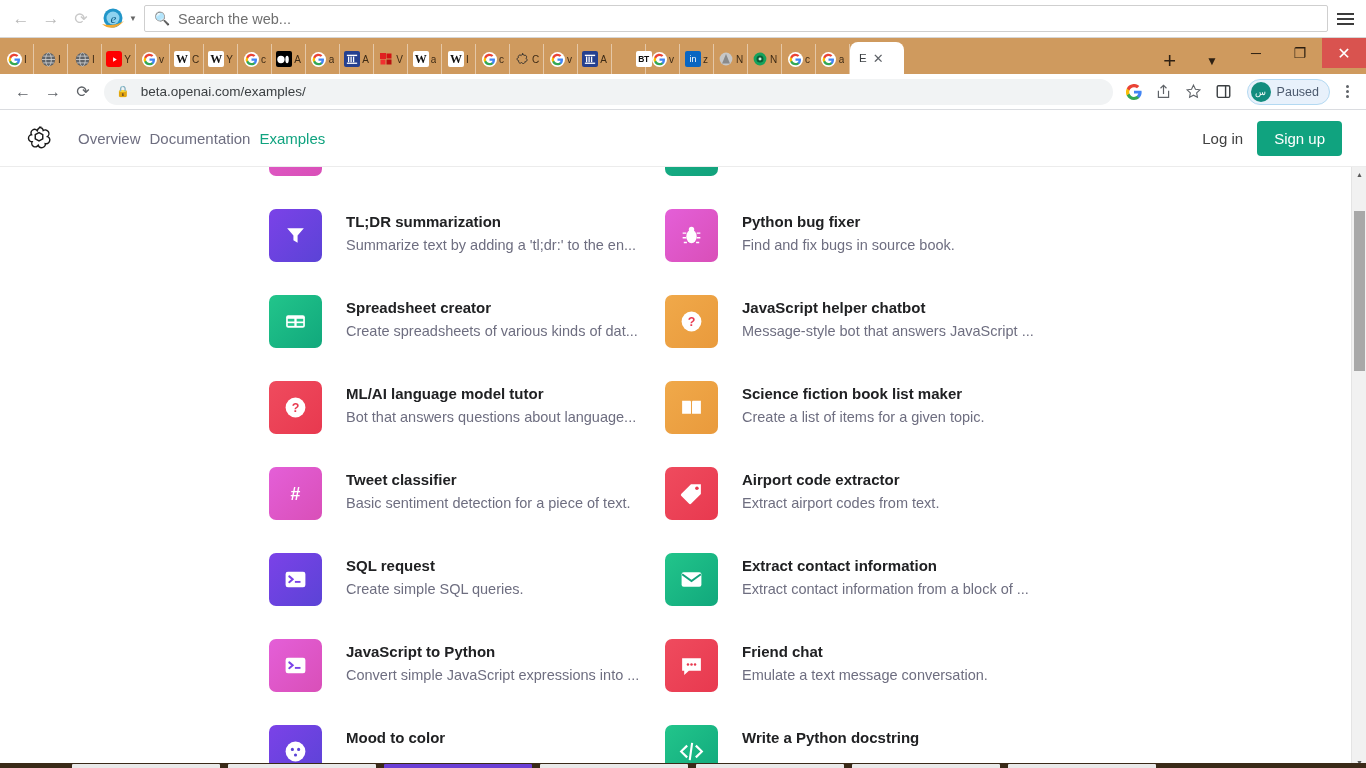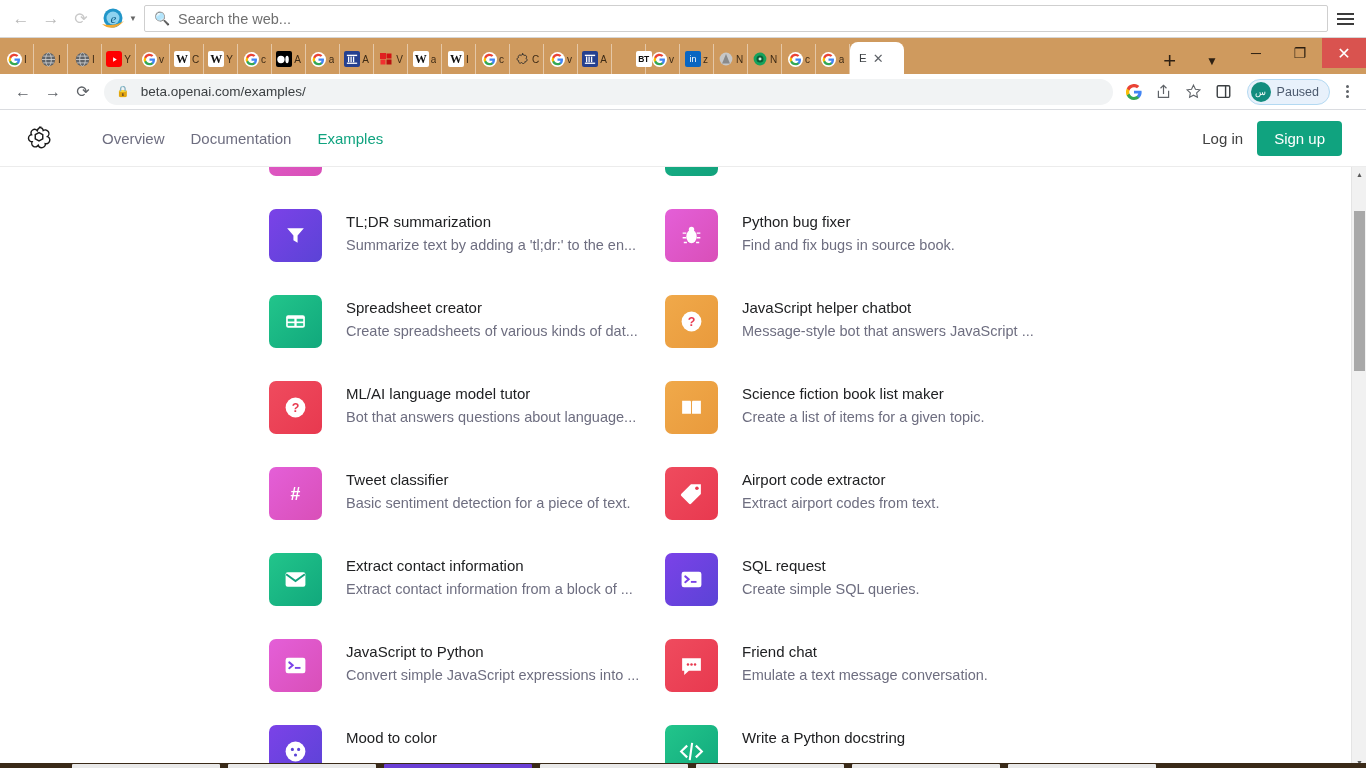--- a/index.html
+++ b/index.html
@@ -123,7 +123,7 @@
   }
   .brand { width: 34px; height: 34px; display: flex; align-items: center;
            justify-content: center; margin-right: 22px; }
-  .nav { display: flex; align-items: flex-end; gap: 26px; margin-left: 24px; }
+  .nav { display: flex; align-items: flex-end; gap: 9px; }
   .nav a { font-size: 15px; color: #6e6e80; text-decoration: none; }
   .nav a.active { color: #10a37f; }
   .header-right { margin-left: auto; display: flex; align-items: center; gap: 14px; }

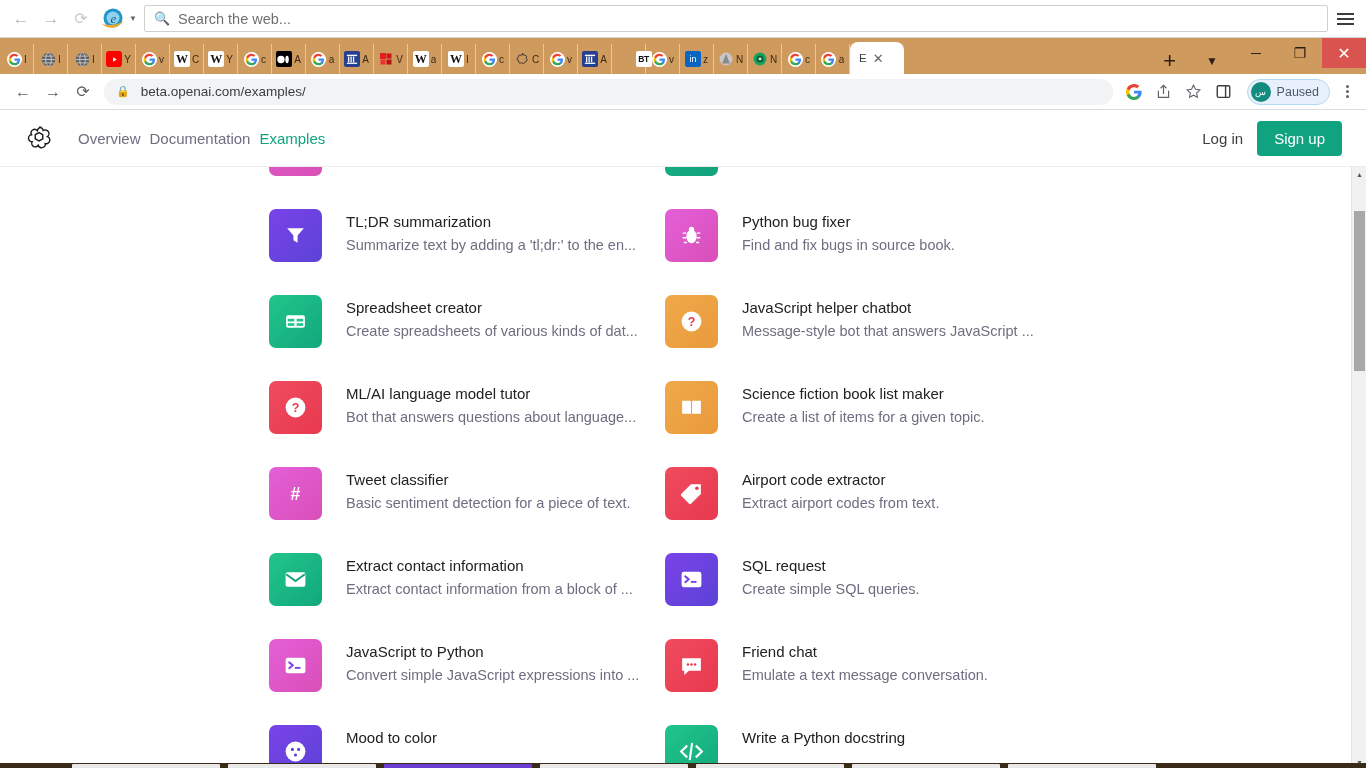--- a/index.html
+++ b/index.html
@@ -154,7 +154,7 @@
   }
   .card-body { padding-top: 4px; min-width: 0; }
   .card-title {
-    font-size: 15px; font-weight: normal; color: #202123;
+    font-size: 15px; font-weight: bold; color: #202123;
     margin-bottom: 7px; white-space: nowrap;
   }
   .card-desc {

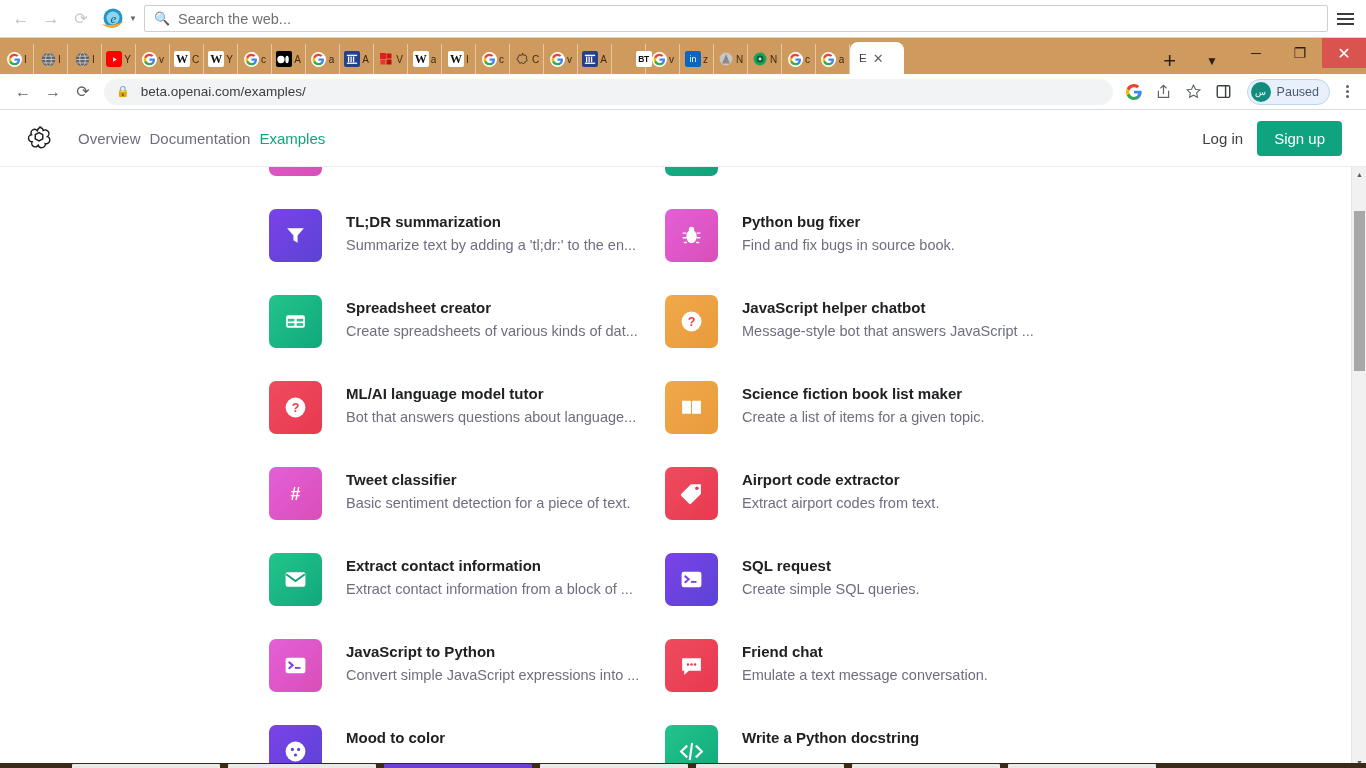--- a/index.html
+++ b/index.html
@@ -648,18 +648,6 @@
           </div>
         </div>
         <div class="card">
-          <div class="card-icon" style="background: linear-gradient(135deg, rgb(34, 197, 139), rgb(17, 168, 124));">
-            <svg width="25" height="25" viewBox="0 0 24 24" fill="#fff">
-              <rect x="2.5" y="5" width="19" height="14" rx="2"></rect>
-              <path d="M3 7l9 6.4L21 7" stroke="#12a27c" stroke-width="1.9" fill="none"></path>
-            </svg>
-          </div>
-          <div class="card-body">
-            <div class="card-title">Extract contact information</div>
-            <div class="card-desc">Extract contact information from a block of ...</div>
-          </div>
-        </div>
-        <div class="card">
           <div class="card-icon" style="background: linear-gradient(135deg, rgb(123, 66, 232), rgb(91, 67, 214));">
             <svg width="25" height="25" viewBox="0 0 24 24" fill="#fff">
               <rect x="2.5" y="4.5" width="19" height="15" rx="2.2"></rect>
@@ -670,6 +658,18 @@
           <div class="card-body">
             <div class="card-title">SQL request</div>
             <div class="card-desc">Create simple SQL queries.</div>
+          </div>
+        </div>
+        <div class="card">
+          <div class="card-icon" style="background: linear-gradient(135deg, rgb(34, 197, 139), rgb(17, 168, 124));">
+            <svg width="25" height="25" viewBox="0 0 24 24" fill="#fff">
+              <rect x="2.5" y="5" width="19" height="14" rx="2"></rect>
+              <path d="M3 7l9 6.4L21 7" stroke="#12a27c" stroke-width="1.9" fill="none"></path>
+            </svg>
+          </div>
+          <div class="card-body">
+            <div class="card-title">Extract contact information</div>
+            <div class="card-desc">Extract contact information from a block of ...</div>
           </div>
         </div>
         <div class="card">

